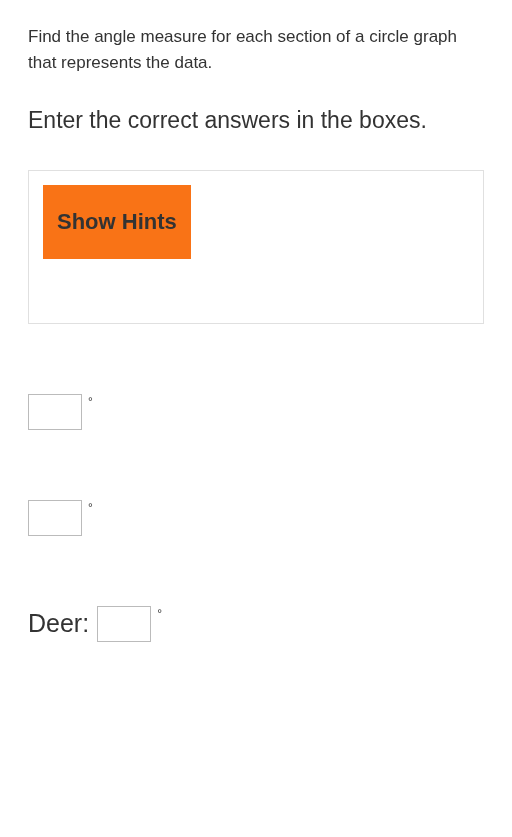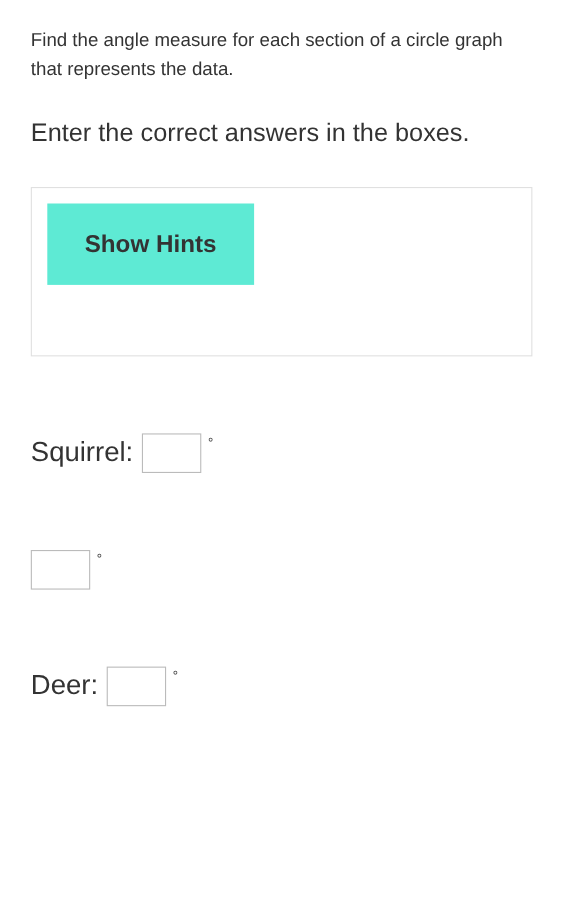--- a/index.html
+++ b/index.html
@@ -32,9 +32,9 @@
       margin-bottom: 70px;
     }
     .show-hints-button {
-      background: #5eead4;
+      background: #f97316;
       border: none;
-      padding: 24px 34px;
+      padding: 24px 14px;
       font-size: 22px;
       font-weight: bold;
       color: #333;

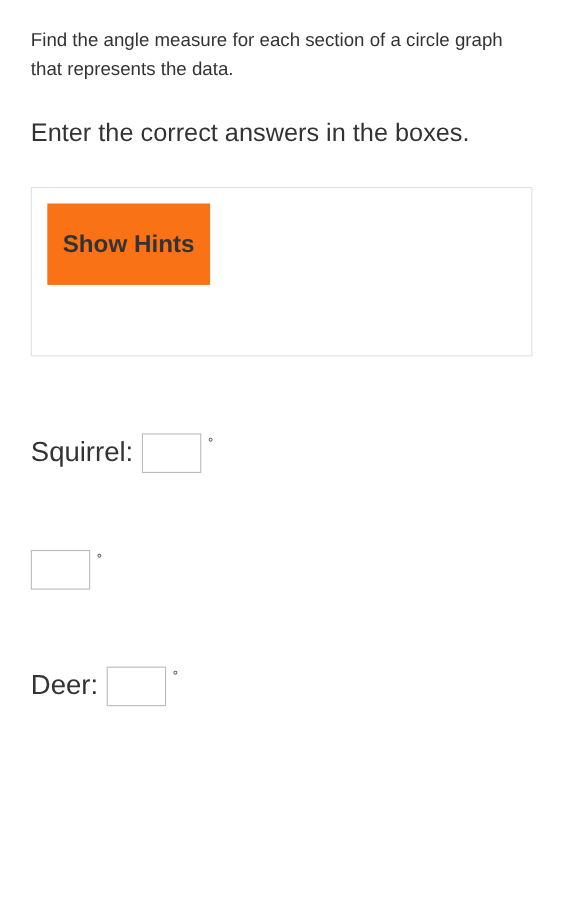--- a/index.html
+++ b/index.html
@@ -82,7 +82,6 @@
 </div>
 
 <div class="answer-row">
-  <span class="answer-label">Squirrel:</span>
   <input type="text" class="answer-input" value="" style="">
   <span class="degree-symbol">°</span>
 </div>

